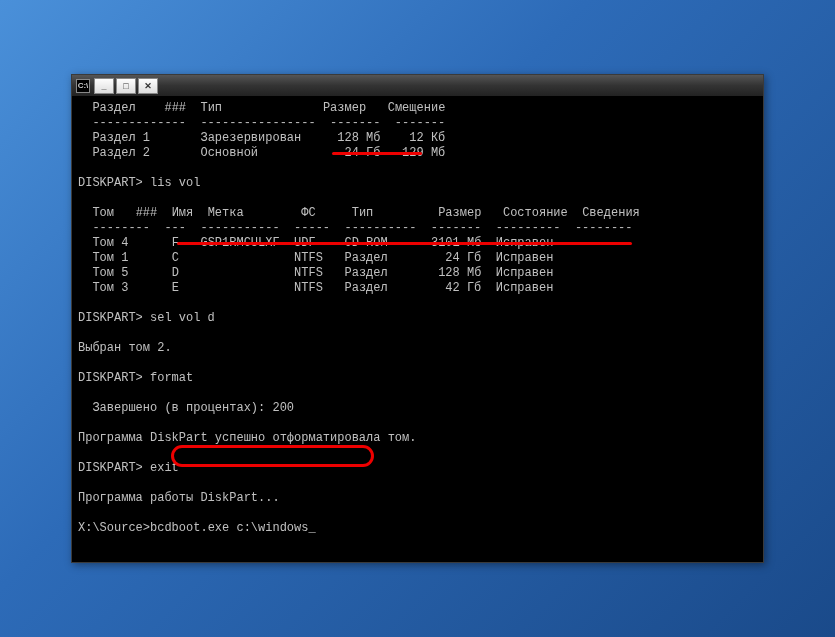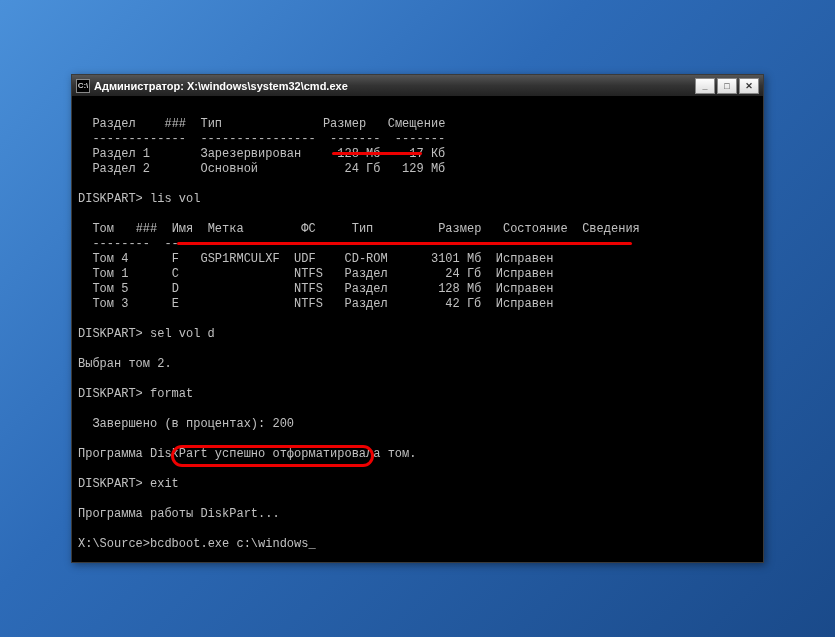--- a/index.html
+++ b/index.html
@@ -90,7 +90,6 @@
 <div class="window">
   <div class="titlebar">
     <div class="titlebar-icon">C:\</div>
-    <div class="title-text">Администратор: X:\windows\system32\cmd.exe</div>
     <div class="window-controls">
       <div class="win-btn">_</div>
       <div class="win-btn">□</div>

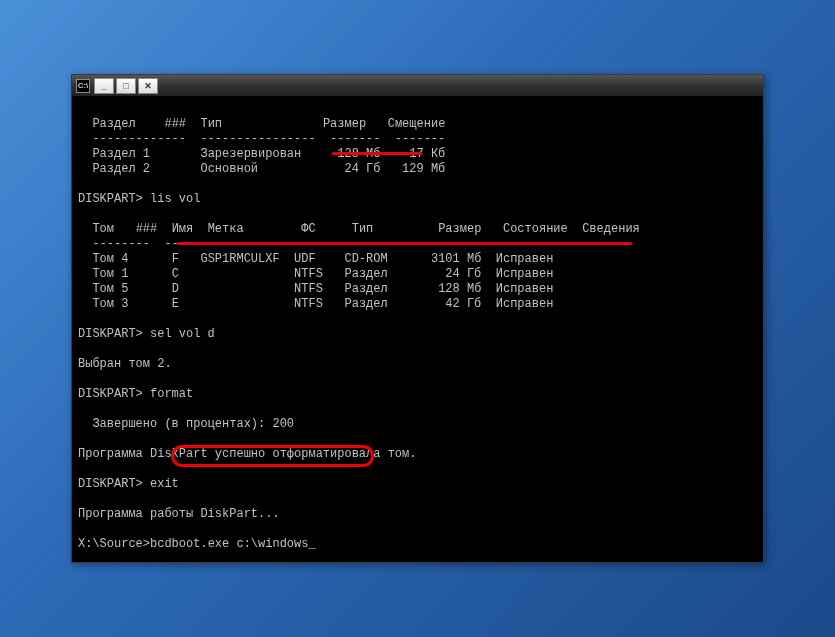--- a/index.html
+++ b/index.html
@@ -55,7 +55,7 @@
     font-family: 'Courier New', monospace;
     font-size: 12px;
     line-height: 15px;
-    padding: 20px 6px;
+    padding: 4px 6px;
     height: calc(100% - 22px);
     white-space: pre;
     overflow: hidden;

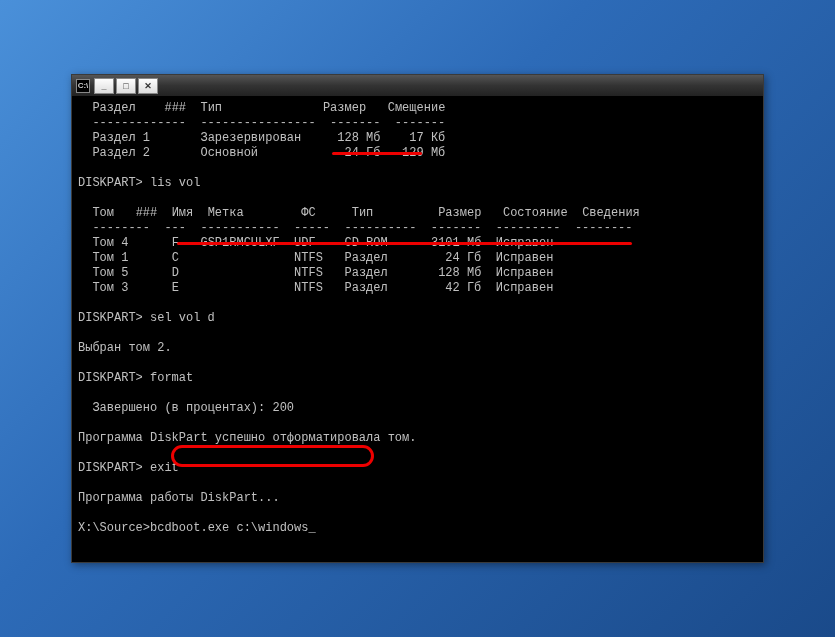--- a/index.html
+++ b/index.html
@@ -98,7 +98,7 @@
   </div>
   <div class="terminal"><span>  <span>Раздел</span>    <span>###</span>  <span>Тип</span>              <span>Размер</span>   <span>Смещение</span></span>
   -------------  ----------------  -------  -------
-<span>  <span>Раздел 1</span>       <span>Зарезервирован</span>     <span>128 Мб</span>    <span>17 Кб</span></span>
+<span>  <span>Раздел 1</span>       <span>Зарезервирован</span>     <span>128 Мб</span>    <span>12 Кб</span></span>
 <span>  <span>Раздел 2</span>       <span>Основной</span>            <span>24 Гб</span>   <span>129 Мб</span></span>
 
 <span>DISKPART&gt; lis vol</span>

